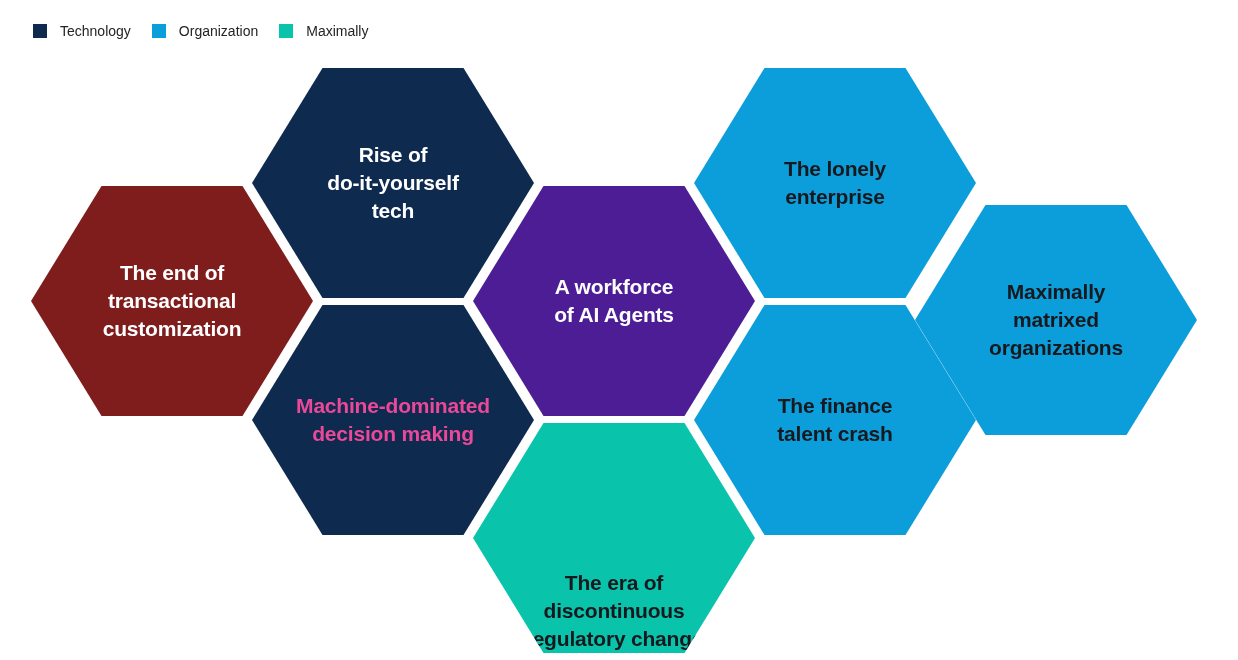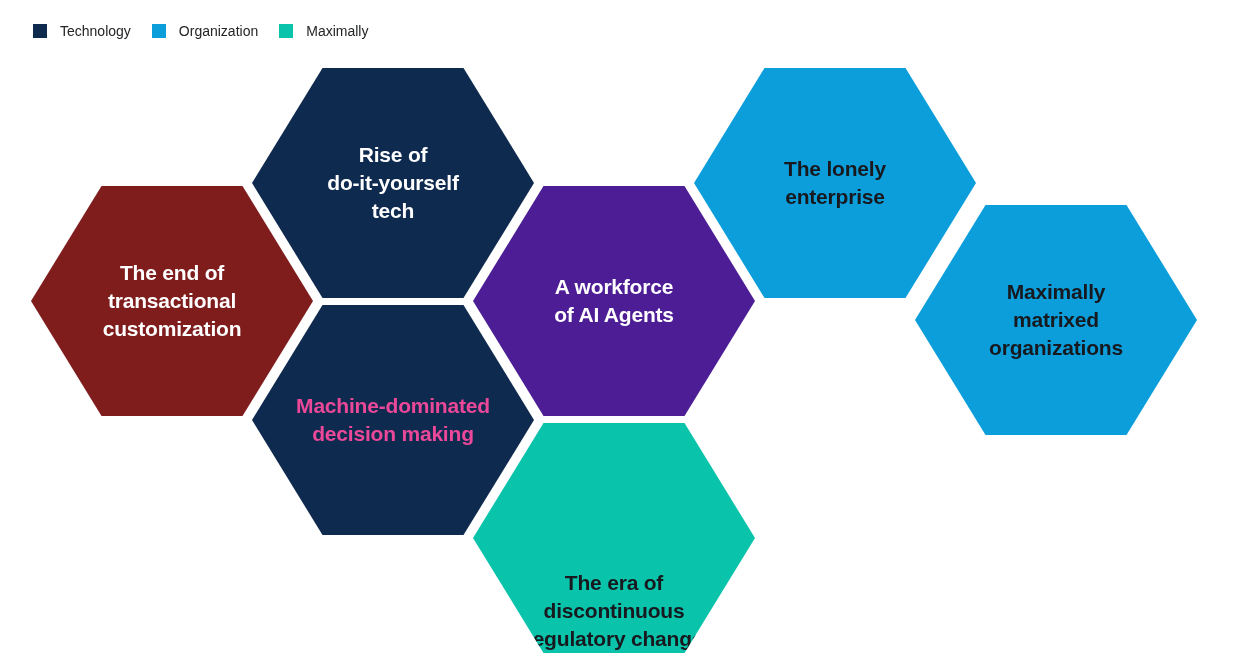--- a/index.html
+++ b/index.html
@@ -115,6 +115,10 @@
 decision making</span>
   </div>
 
+  <div class="hex hex-g" style="background: rgb(12, 158, 219); color: rgb(23, 25, 30);">
+    <span class="hex-label">The finance
+talent crash</span>
+  </div>
 
   <div class="hex hex-h" style="background: rgb(9, 195, 171); color: rgb(23, 25, 30); align-items: flex-end;">
     <span class="hex-label">The era of

